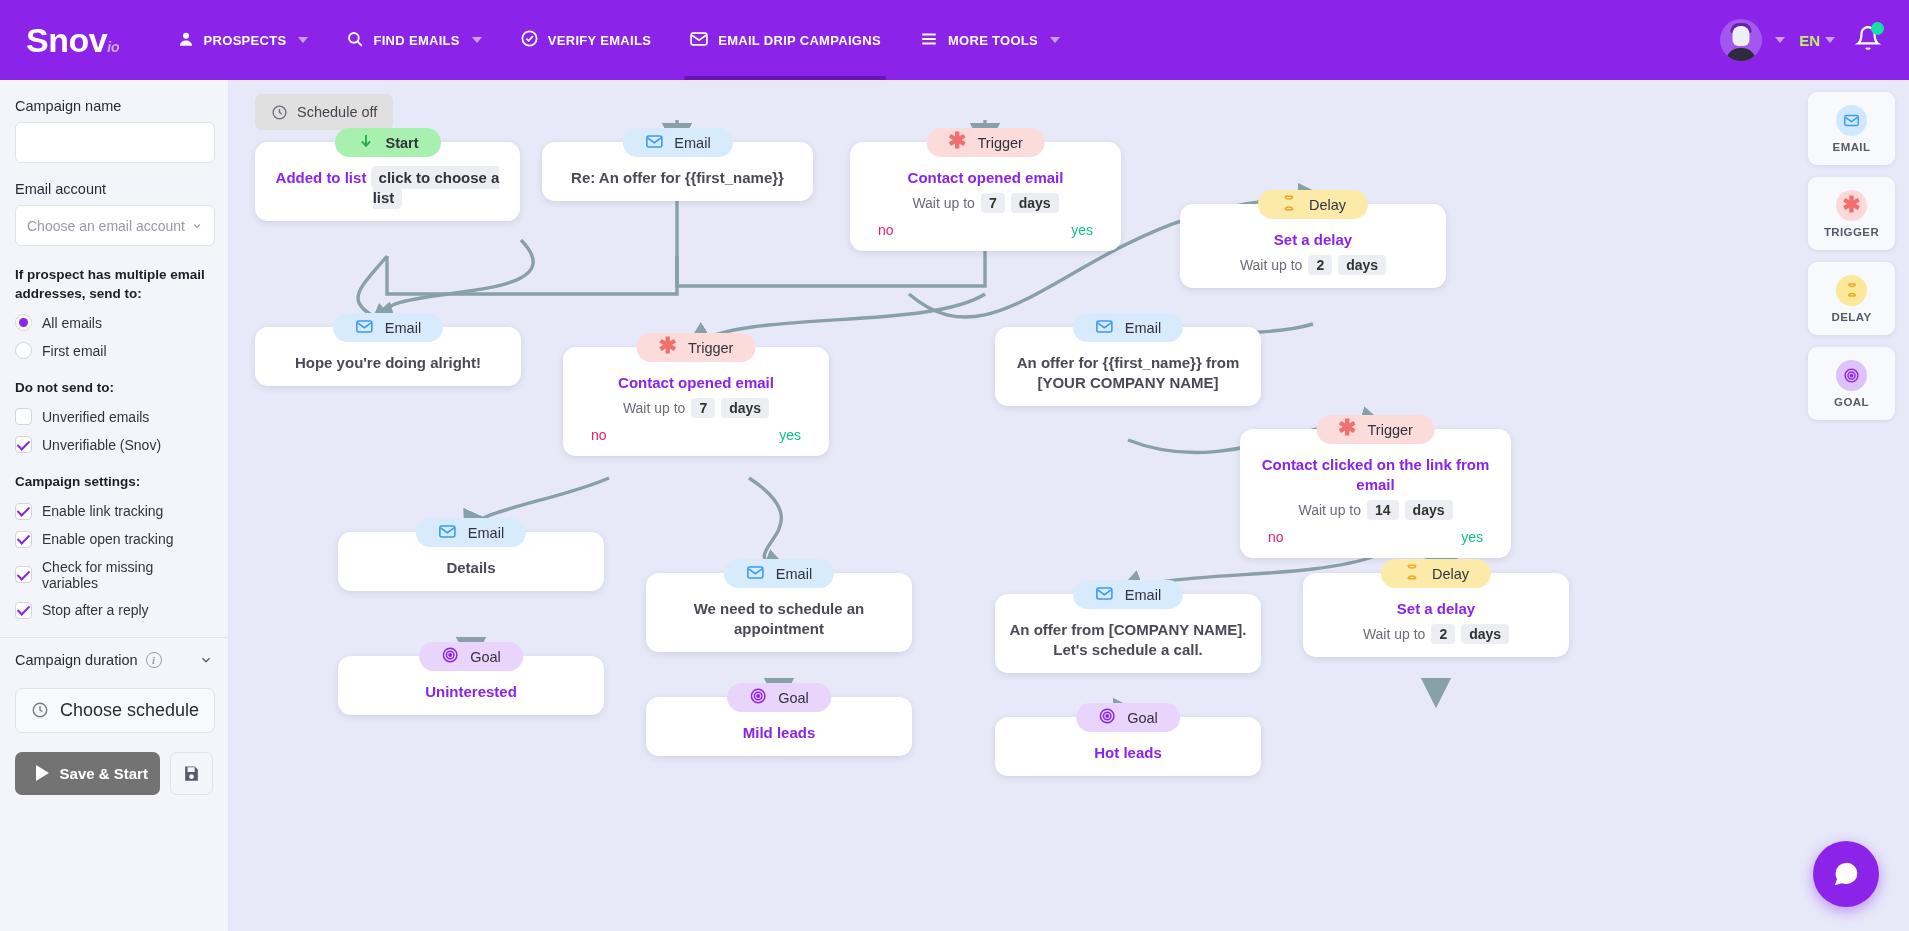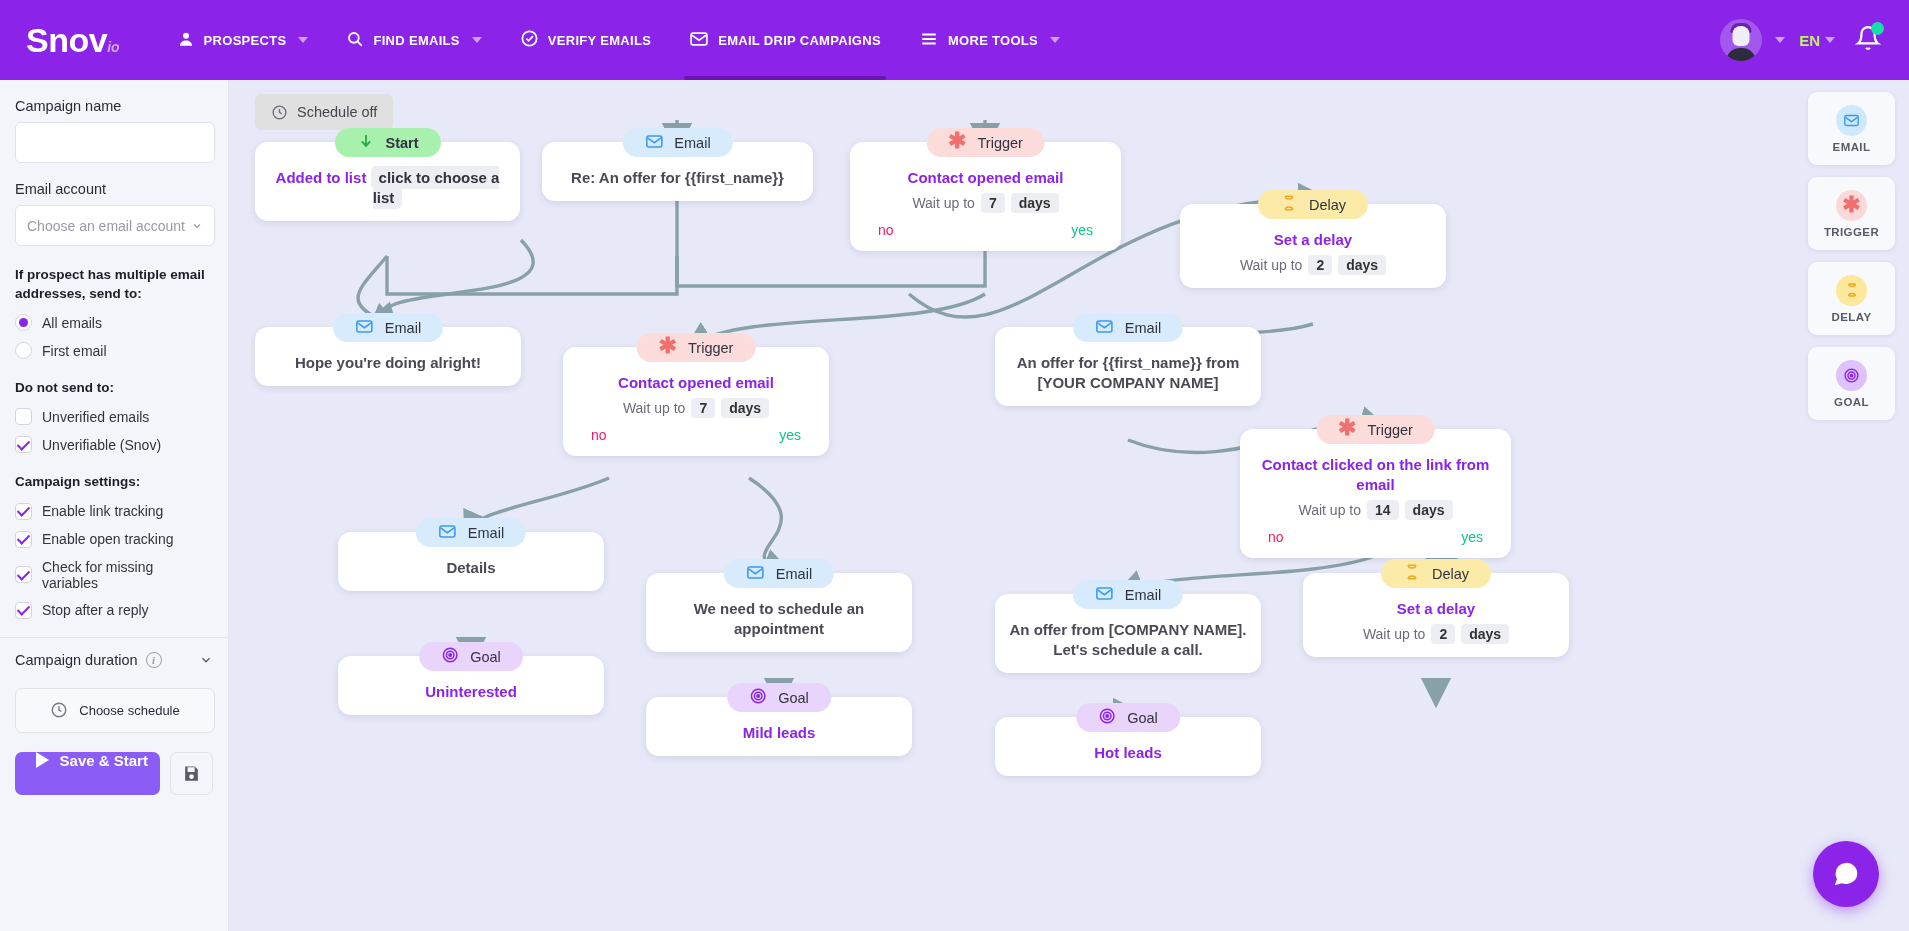--- a/index.html
+++ b/index.html
@@ -110,7 +110,7 @@
     width: 200px; height: 45px; margin-top: 20px;
     border: 1px solid #e0e2ea; background: #f8f9fc; border-radius: 7px;
     display: flex; align-items: center; justify-content: center; gap: 11px;
-    font-size: 13px; color: #2b2b38; cursor: pointer;
+    font-size: 18px; color: #2b2b38; cursor: pointer;
   }
   .bottom-actions { display: flex; gap: 10px; margin-top: 19px; }
   .save-start {

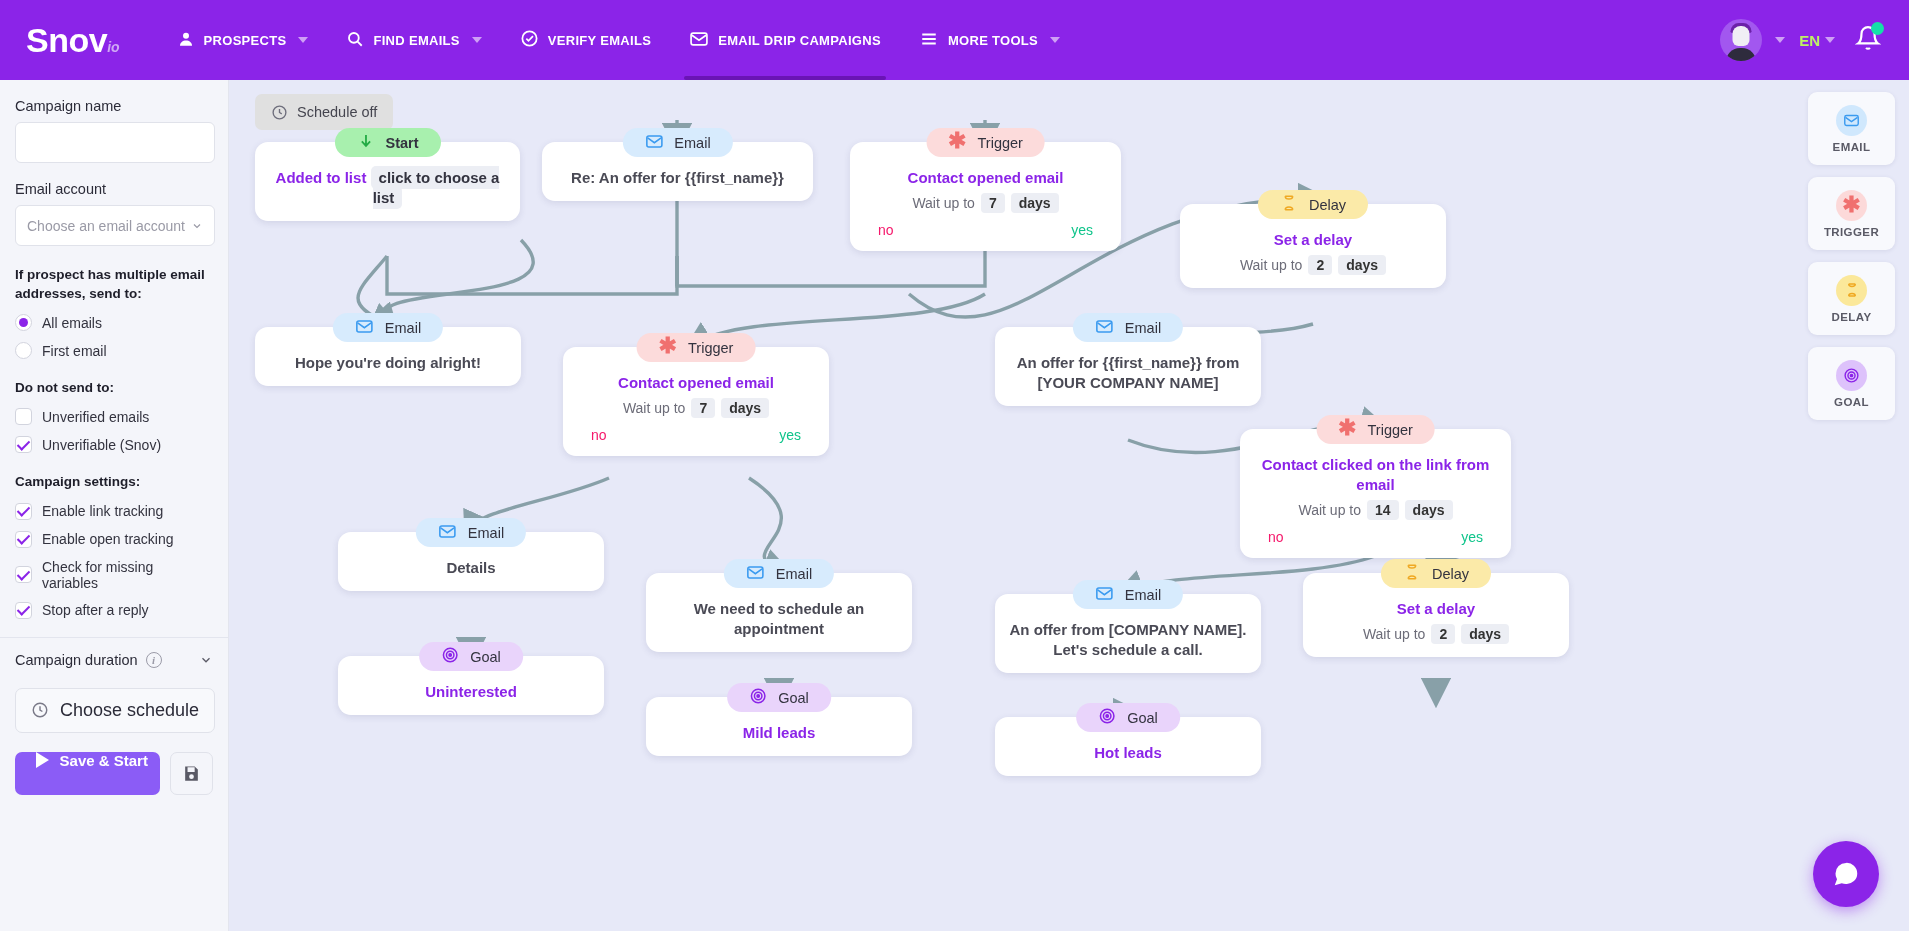--- a/index.html
+++ b/index.html
@@ -114,8 +114,8 @@
   }
   .bottom-actions { display: flex; gap: 10px; margin-top: 19px; }
   .save-start {
-    width: 147px; height: 43px; background: #8b5cf6; border-radius: 7px;
-    display: flex; align-items: flex-start; justify-content: center; gap: 11px;
+    width: 147px; height: 43px; background: #737373; border-radius: 7px;
+    display: flex; align-items: center; justify-content: center; gap: 11px;
     color: #fff; font-size: 15px; font-weight: bold; cursor: pointer; padding-left: 8px;
   }
   .play-tri { width: 0; height: 0; border-left: 13px solid #fff;

